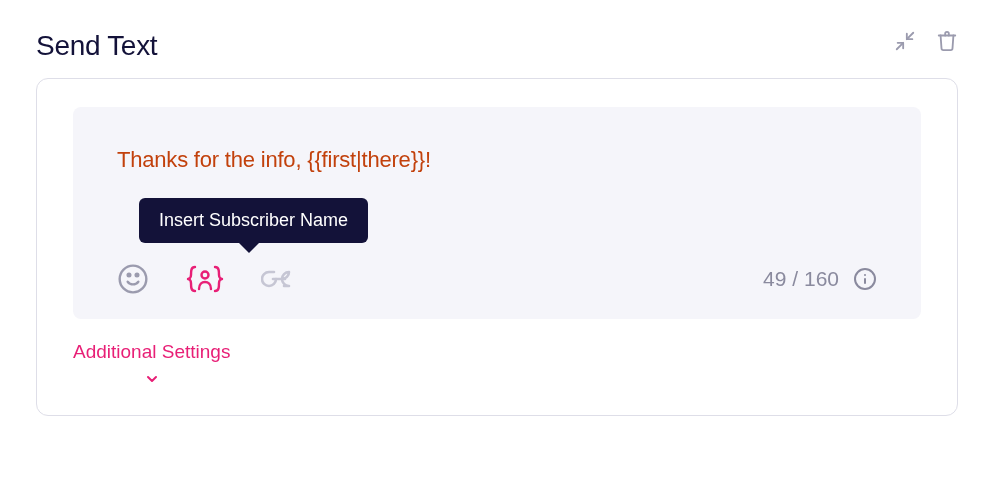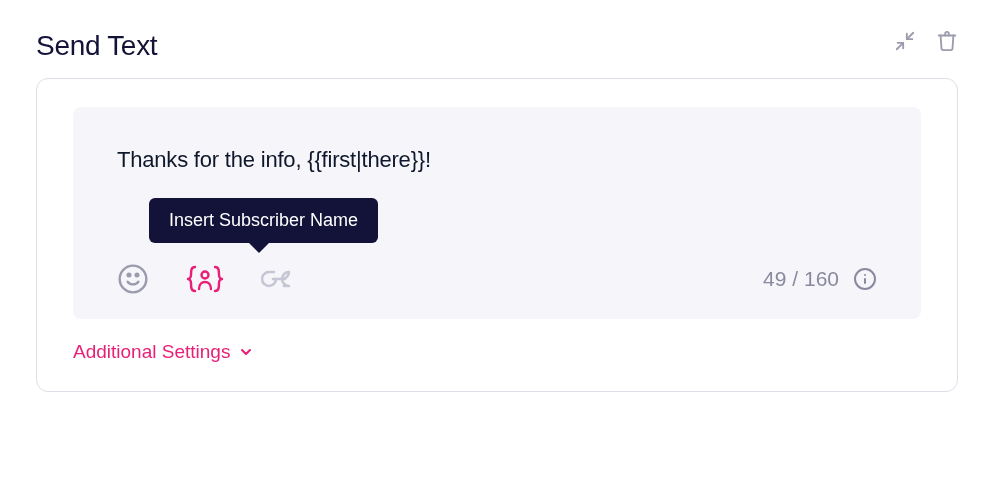--- a/index.html
+++ b/index.html
@@ -45,7 +45,7 @@
     }
     .message-text {
       font-size: 22px;
-      color: #0f172a;
+      color: #c2410c;
       font-weight: 400;
       letter-spacing: -0.2px;
       margin-bottom: 90px;

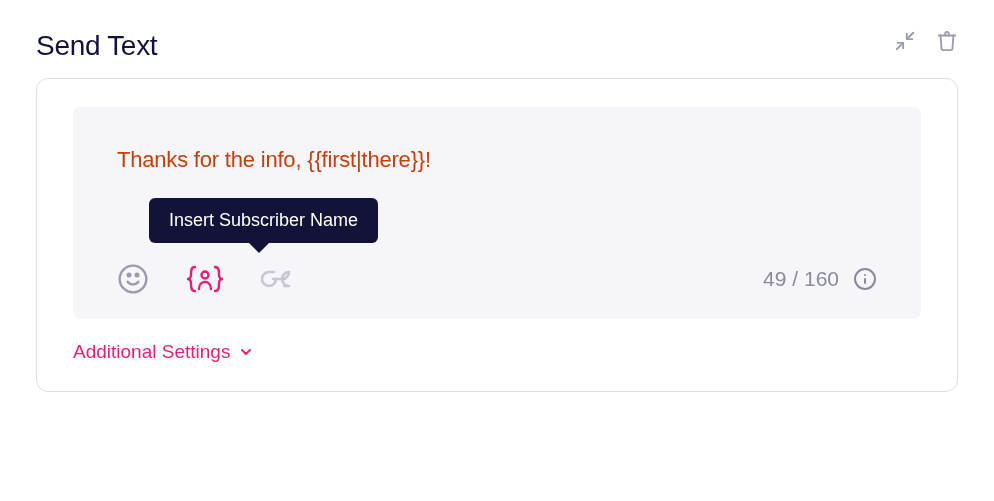--- a/index.html
+++ b/index.html
@@ -73,7 +73,7 @@
     .tooltip {
       position: absolute;
       bottom: 52px;
-      left: 32px;
+      left: 22px;
       background: #131239;
       color: #fff;
       font-size: 18px;

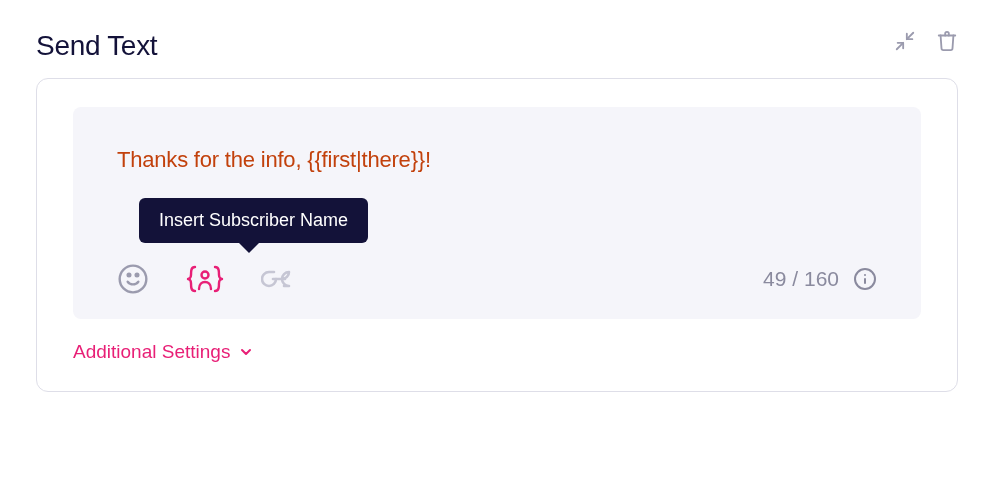--- a/index.html
+++ b/index.html
@@ -113,6 +113,7 @@
       color: #e81f76;
       font-size: 19px;
       font-weight: 500;
+      flex-direction: column;
     }
     .chevron-down { display: inline-flex; }
   </style>

